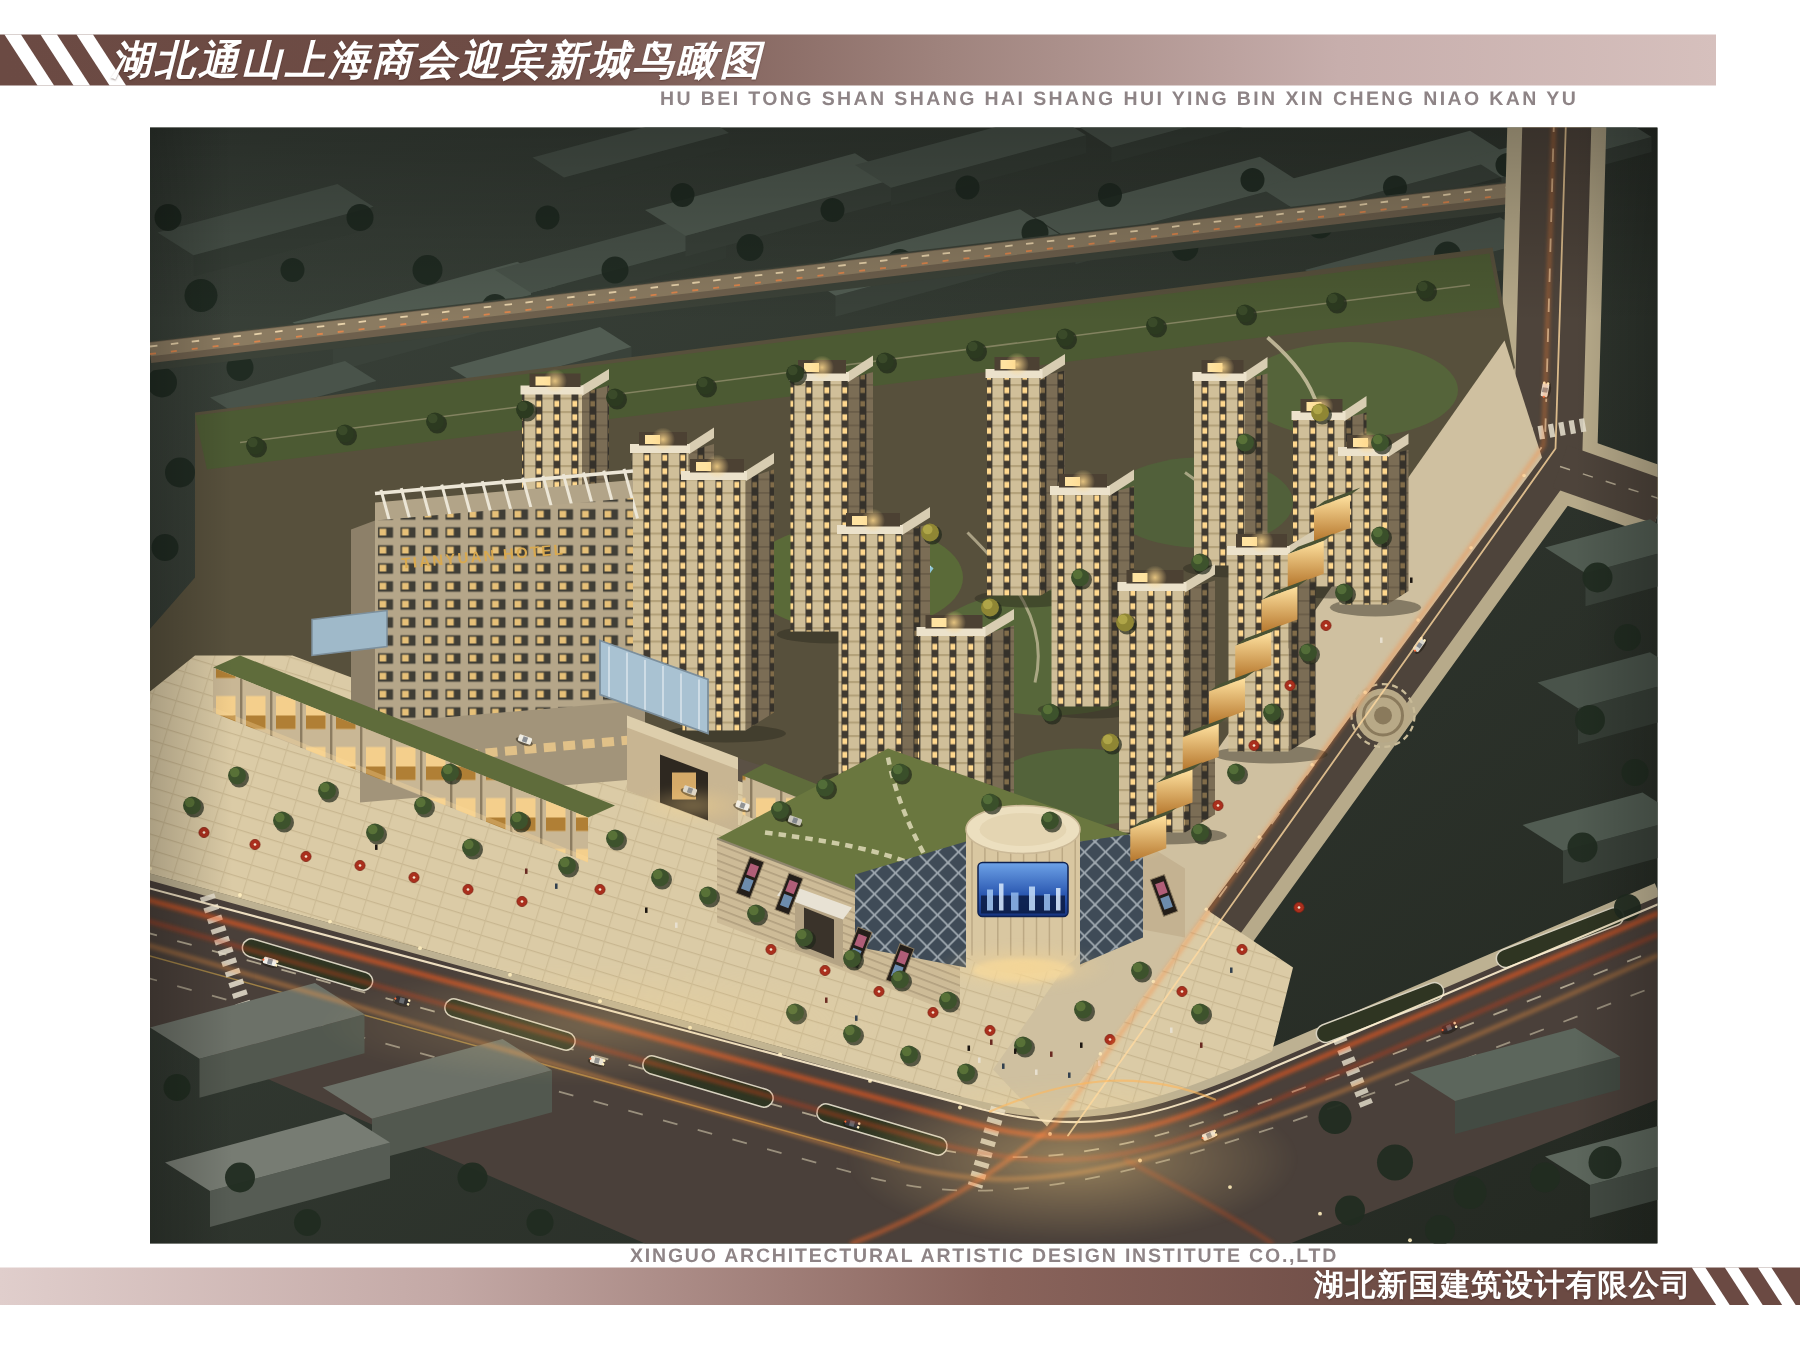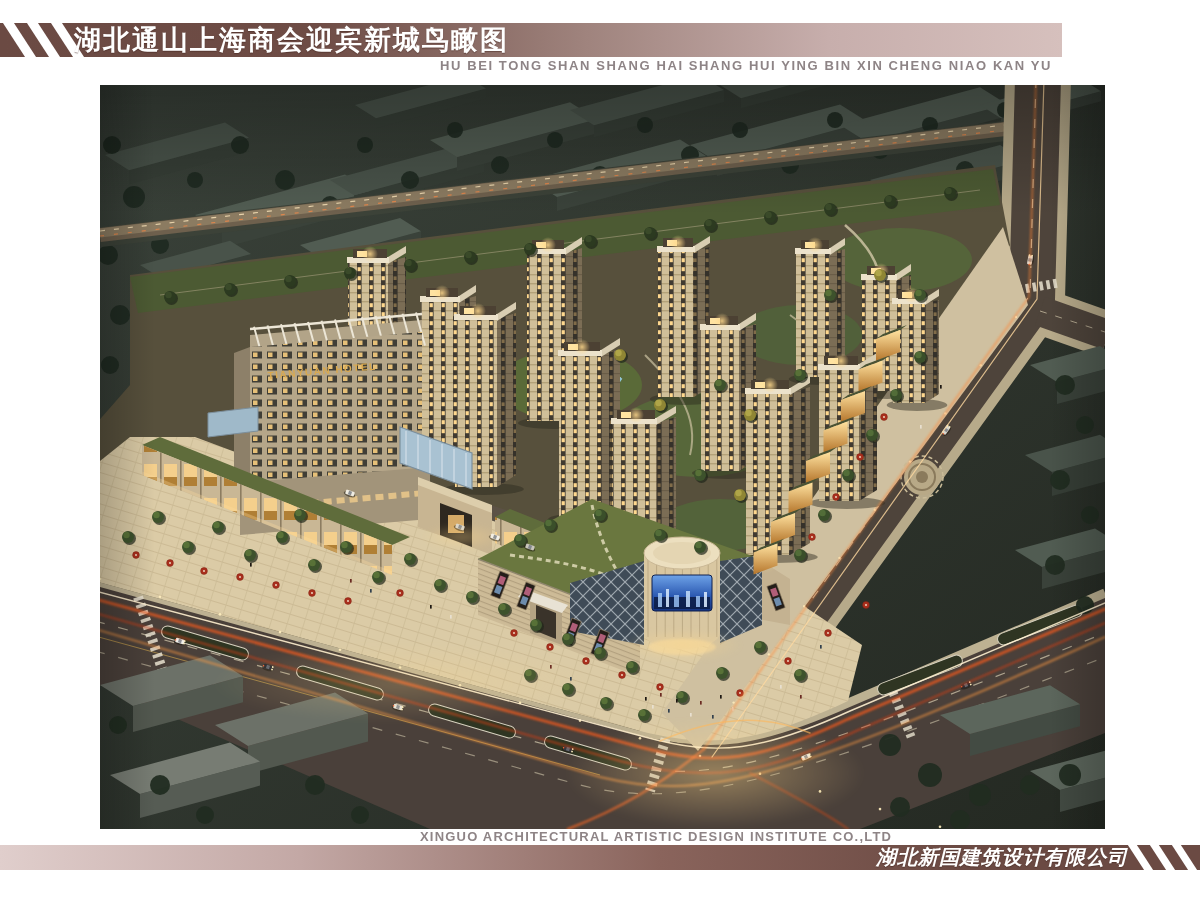--- a/index.html
+++ b/index.html
@@ -6,8 +6,8 @@
   .page{position:relative;width:1200px;height:900px;background:#ffffff;overflow:hidden;
         font-family:"Liberation Sans","DejaVu Sans",sans-serif;margin:0 auto;}
   
-  .band-top{position:absolute;left:0;top:23px;width:1062px;height:34px;
-    background:linear-gradient(90deg,var(--band-dark,#6b4a43) 0%,#6e4c45 30%,#9f837d 55%,#c7aeac 78%,var(--band-light,#d6c0bd) 100%);}
+  .band-top{position:absolute;left:0;top:23px;width:1144px;height:34px;
+    background:linear-gradient(90deg,var(--band-dark,#6b4a43) 0%,#6e4c45 30%,#9f837d 55%,#c7aeac 78%,var(--band-light,#d6c0bd) 100%);font-style:italic;}
   .stripe{position:absolute;top:0;height:100%;width:11px;background:#fff;transform:skewX(33deg);}
   .band-top .title{position:absolute;left:74px;top:1px;margin:0;color:#fff;font-size:27px;font-weight:bold;
     letter-spacing:2px;line-height:33px;white-space:nowrap;text-shadow:0 1px 1px rgba(60,30,25,.45);}

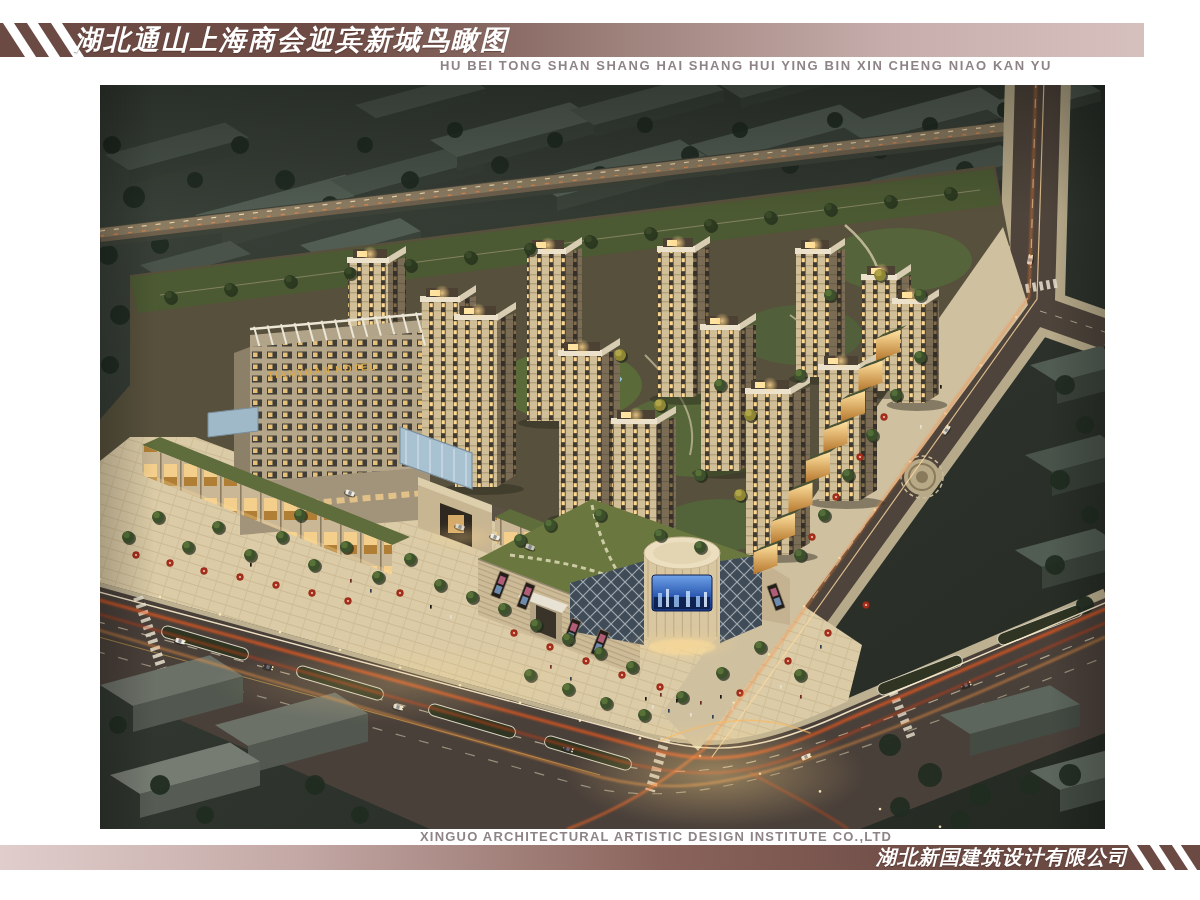--- a/index.html
+++ b/index.html
@@ -20,7 +20,7 @@
   .footer-en{position:absolute;left:420px;top:829px;width:600px;text-align:left;color:var(--text-gray,#8e8486);
     font-size:13px;font-weight:bold;letter-spacing:1.2px;white-space:nowrap;}
   .band-bottom{position:absolute;left:0;top:845px;width:1200px;height:25px;
-    background:linear-gradient(90deg,#e0cecc 0%,#c3a8a5 25%,#8a645c 55%,var(--band-dark,#6b4a43) 80%,var(--band-dark,#6b4a43) 100%);font-style:italic;}
+    background:linear-gradient(90deg,#e0cecc 0%,#c3a8a5 25%,#8a645c 55%,var(--band-dark,#6b4a43) 80%,var(--band-dark,#6b4a43) 100%);}
   .band-bottom .stripe{width:9px;}
   .company-cn{position:absolute;right:72px;top:0;height:25px;line-height:25px;color:#fff;
     font-size:20px;font-weight:bold;letter-spacing:1px;white-space:nowrap;text-shadow:0 1px 1px rgba(50,25,20,.4);}

